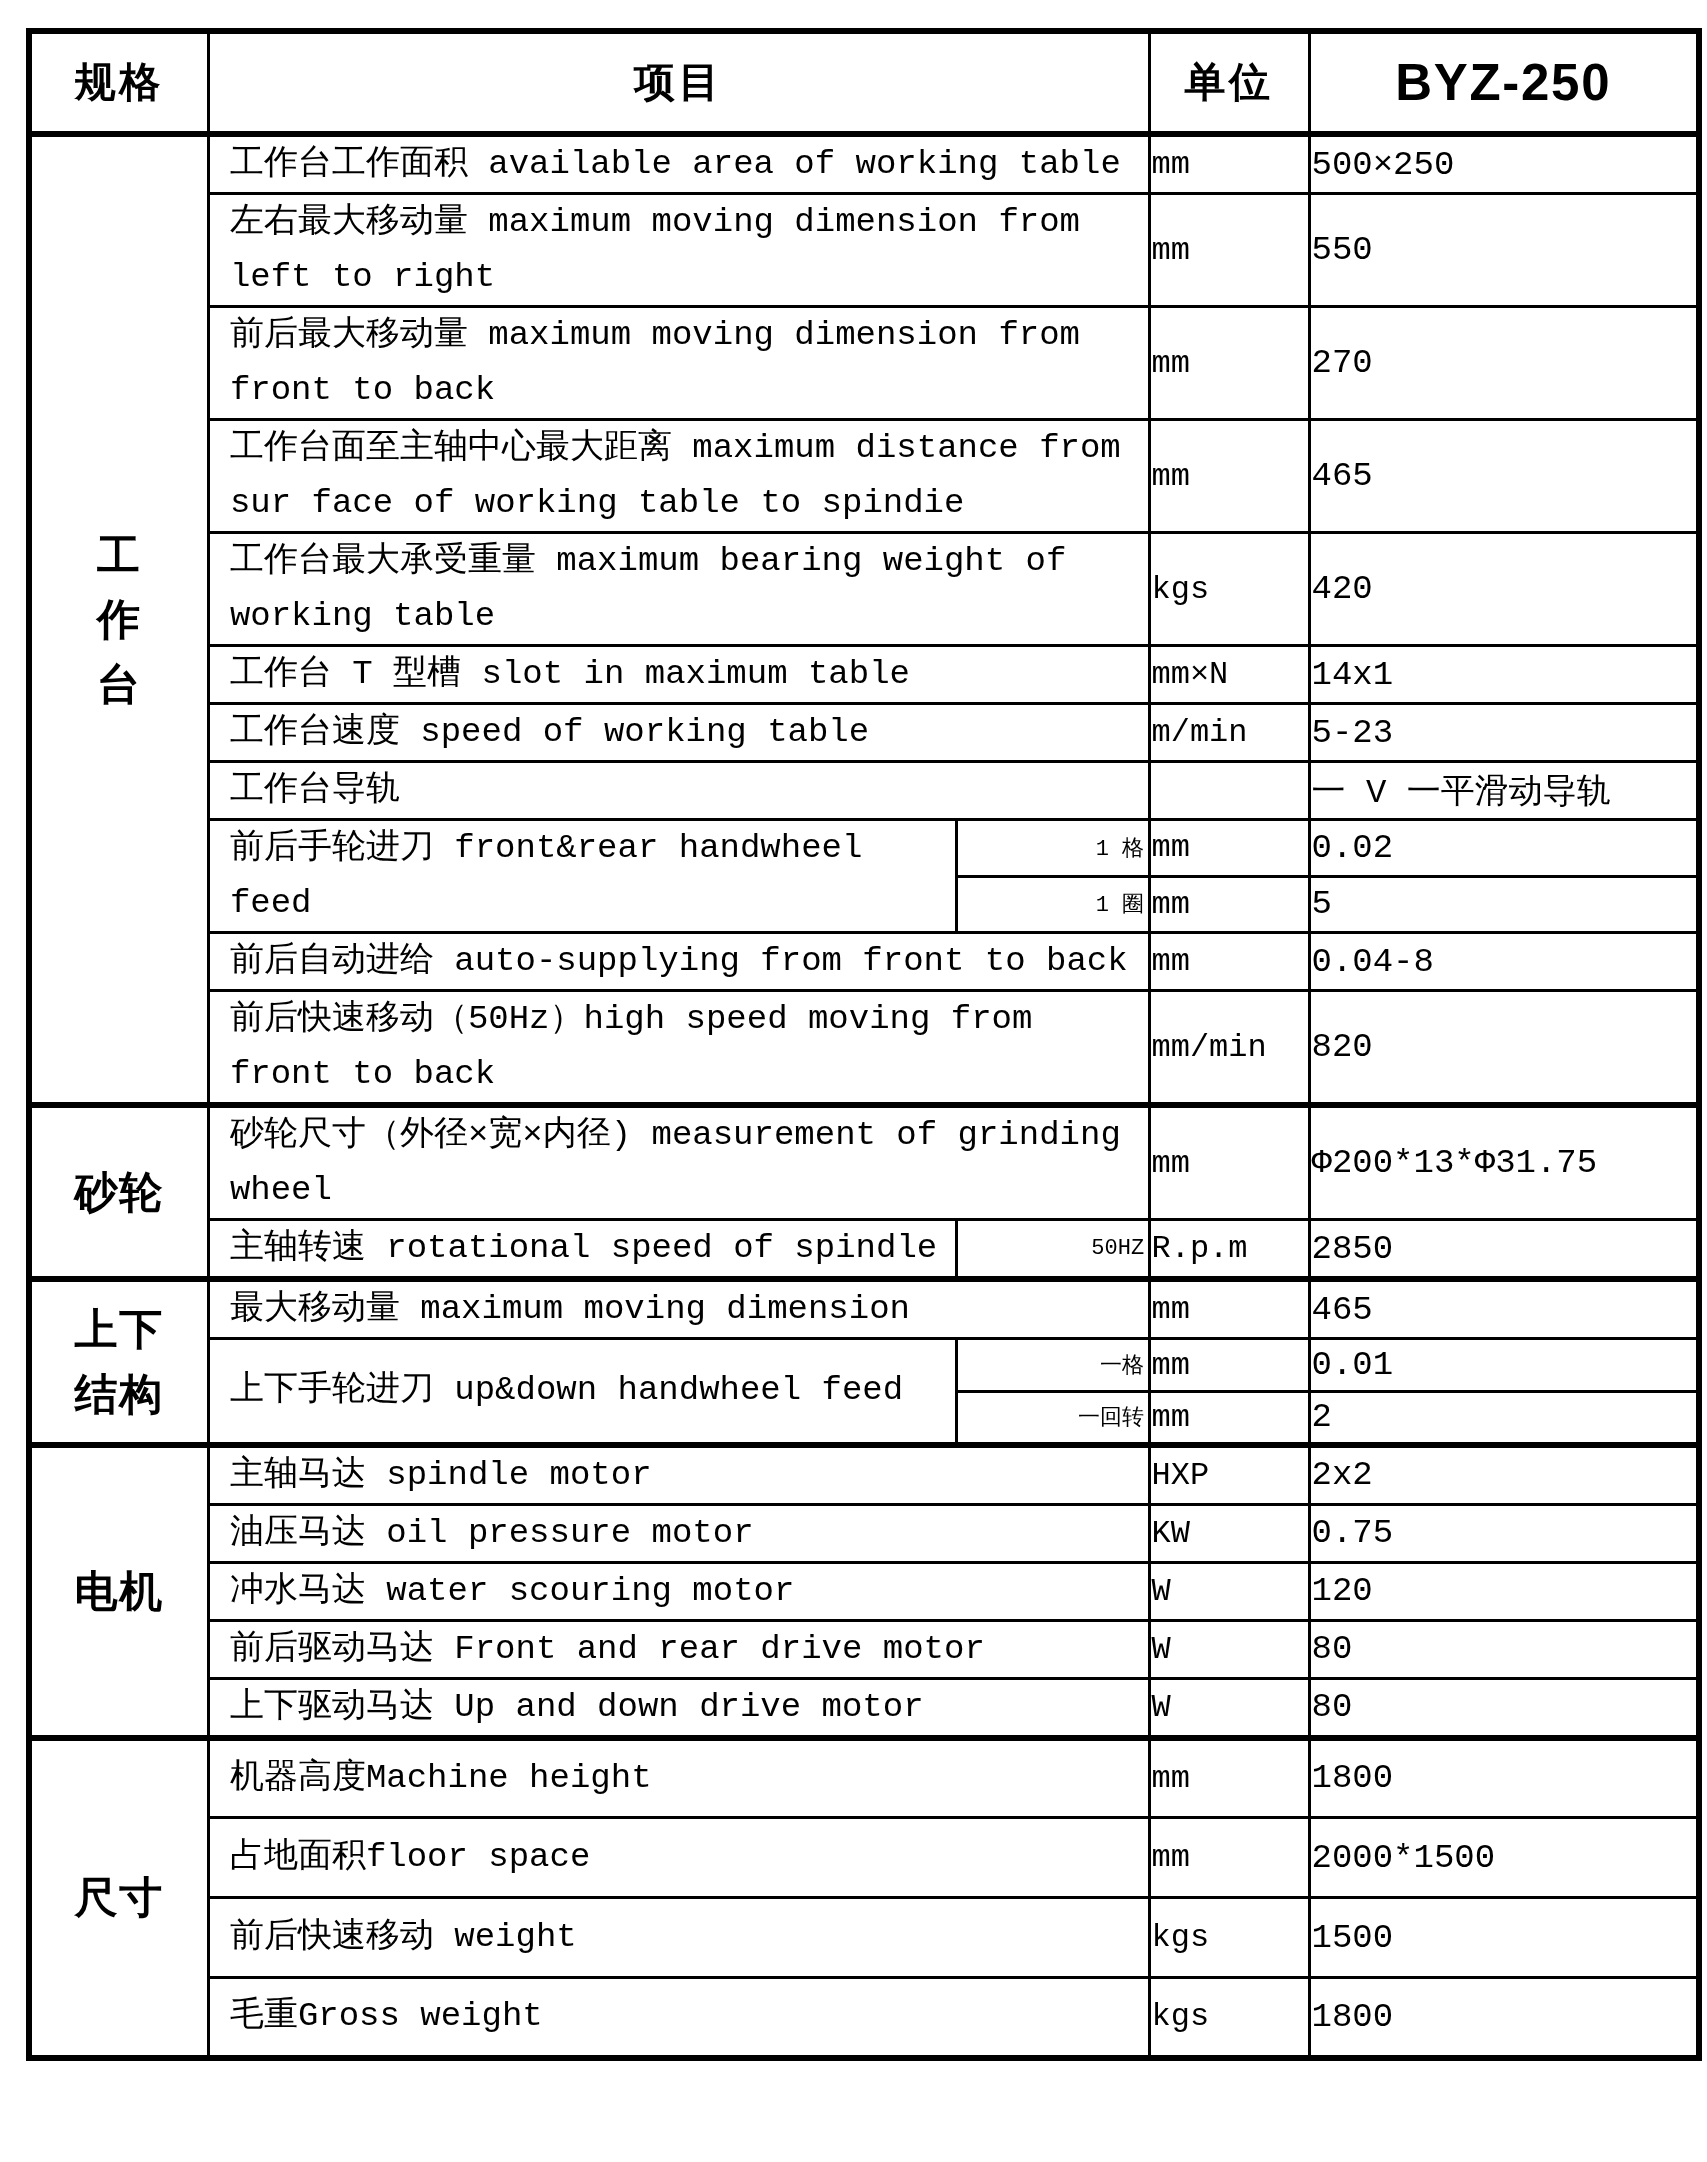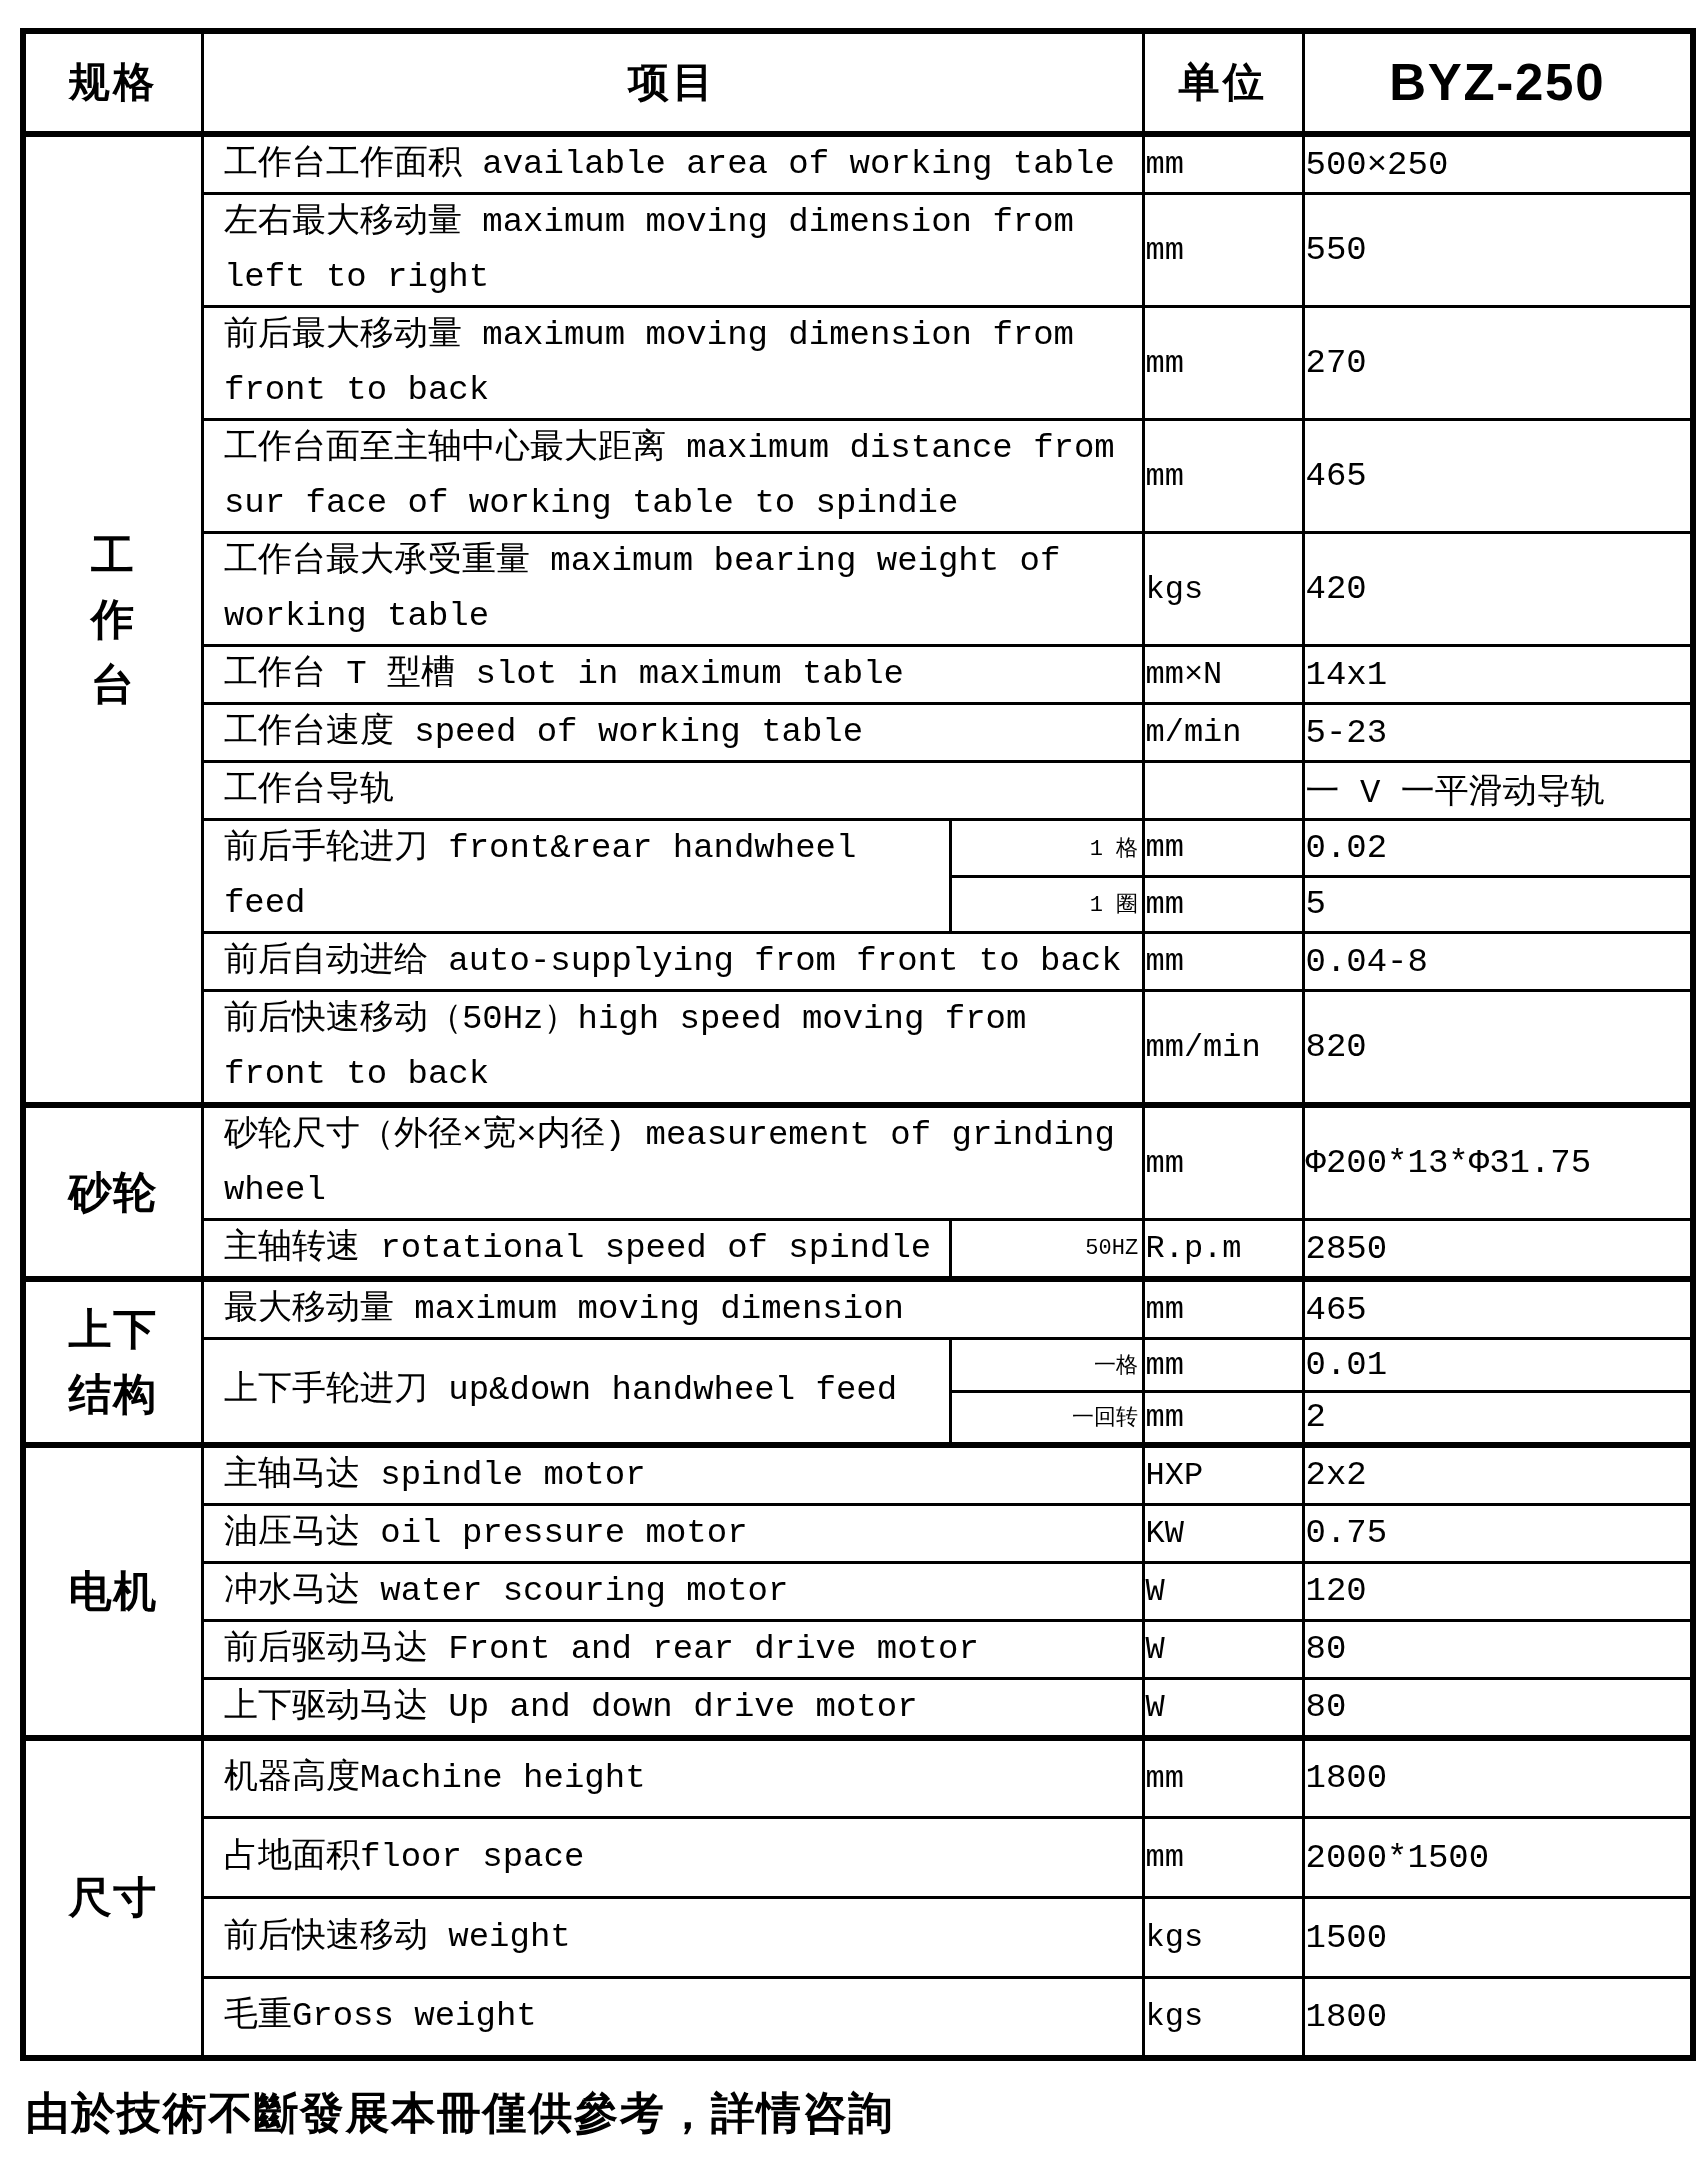--- a/index.html
+++ b/index.html
@@ -11,7 +11,7 @@
     font-family:"Liberation Mono","DejaVu Sans Mono",monospace;
   }
   table.spec{
-    position:absolute;left:20px;top:28px;
+    position:absolute;left:26px;top:28px;
     width:1670px;
     border-collapse:collapse;
     table-layout:fixed;

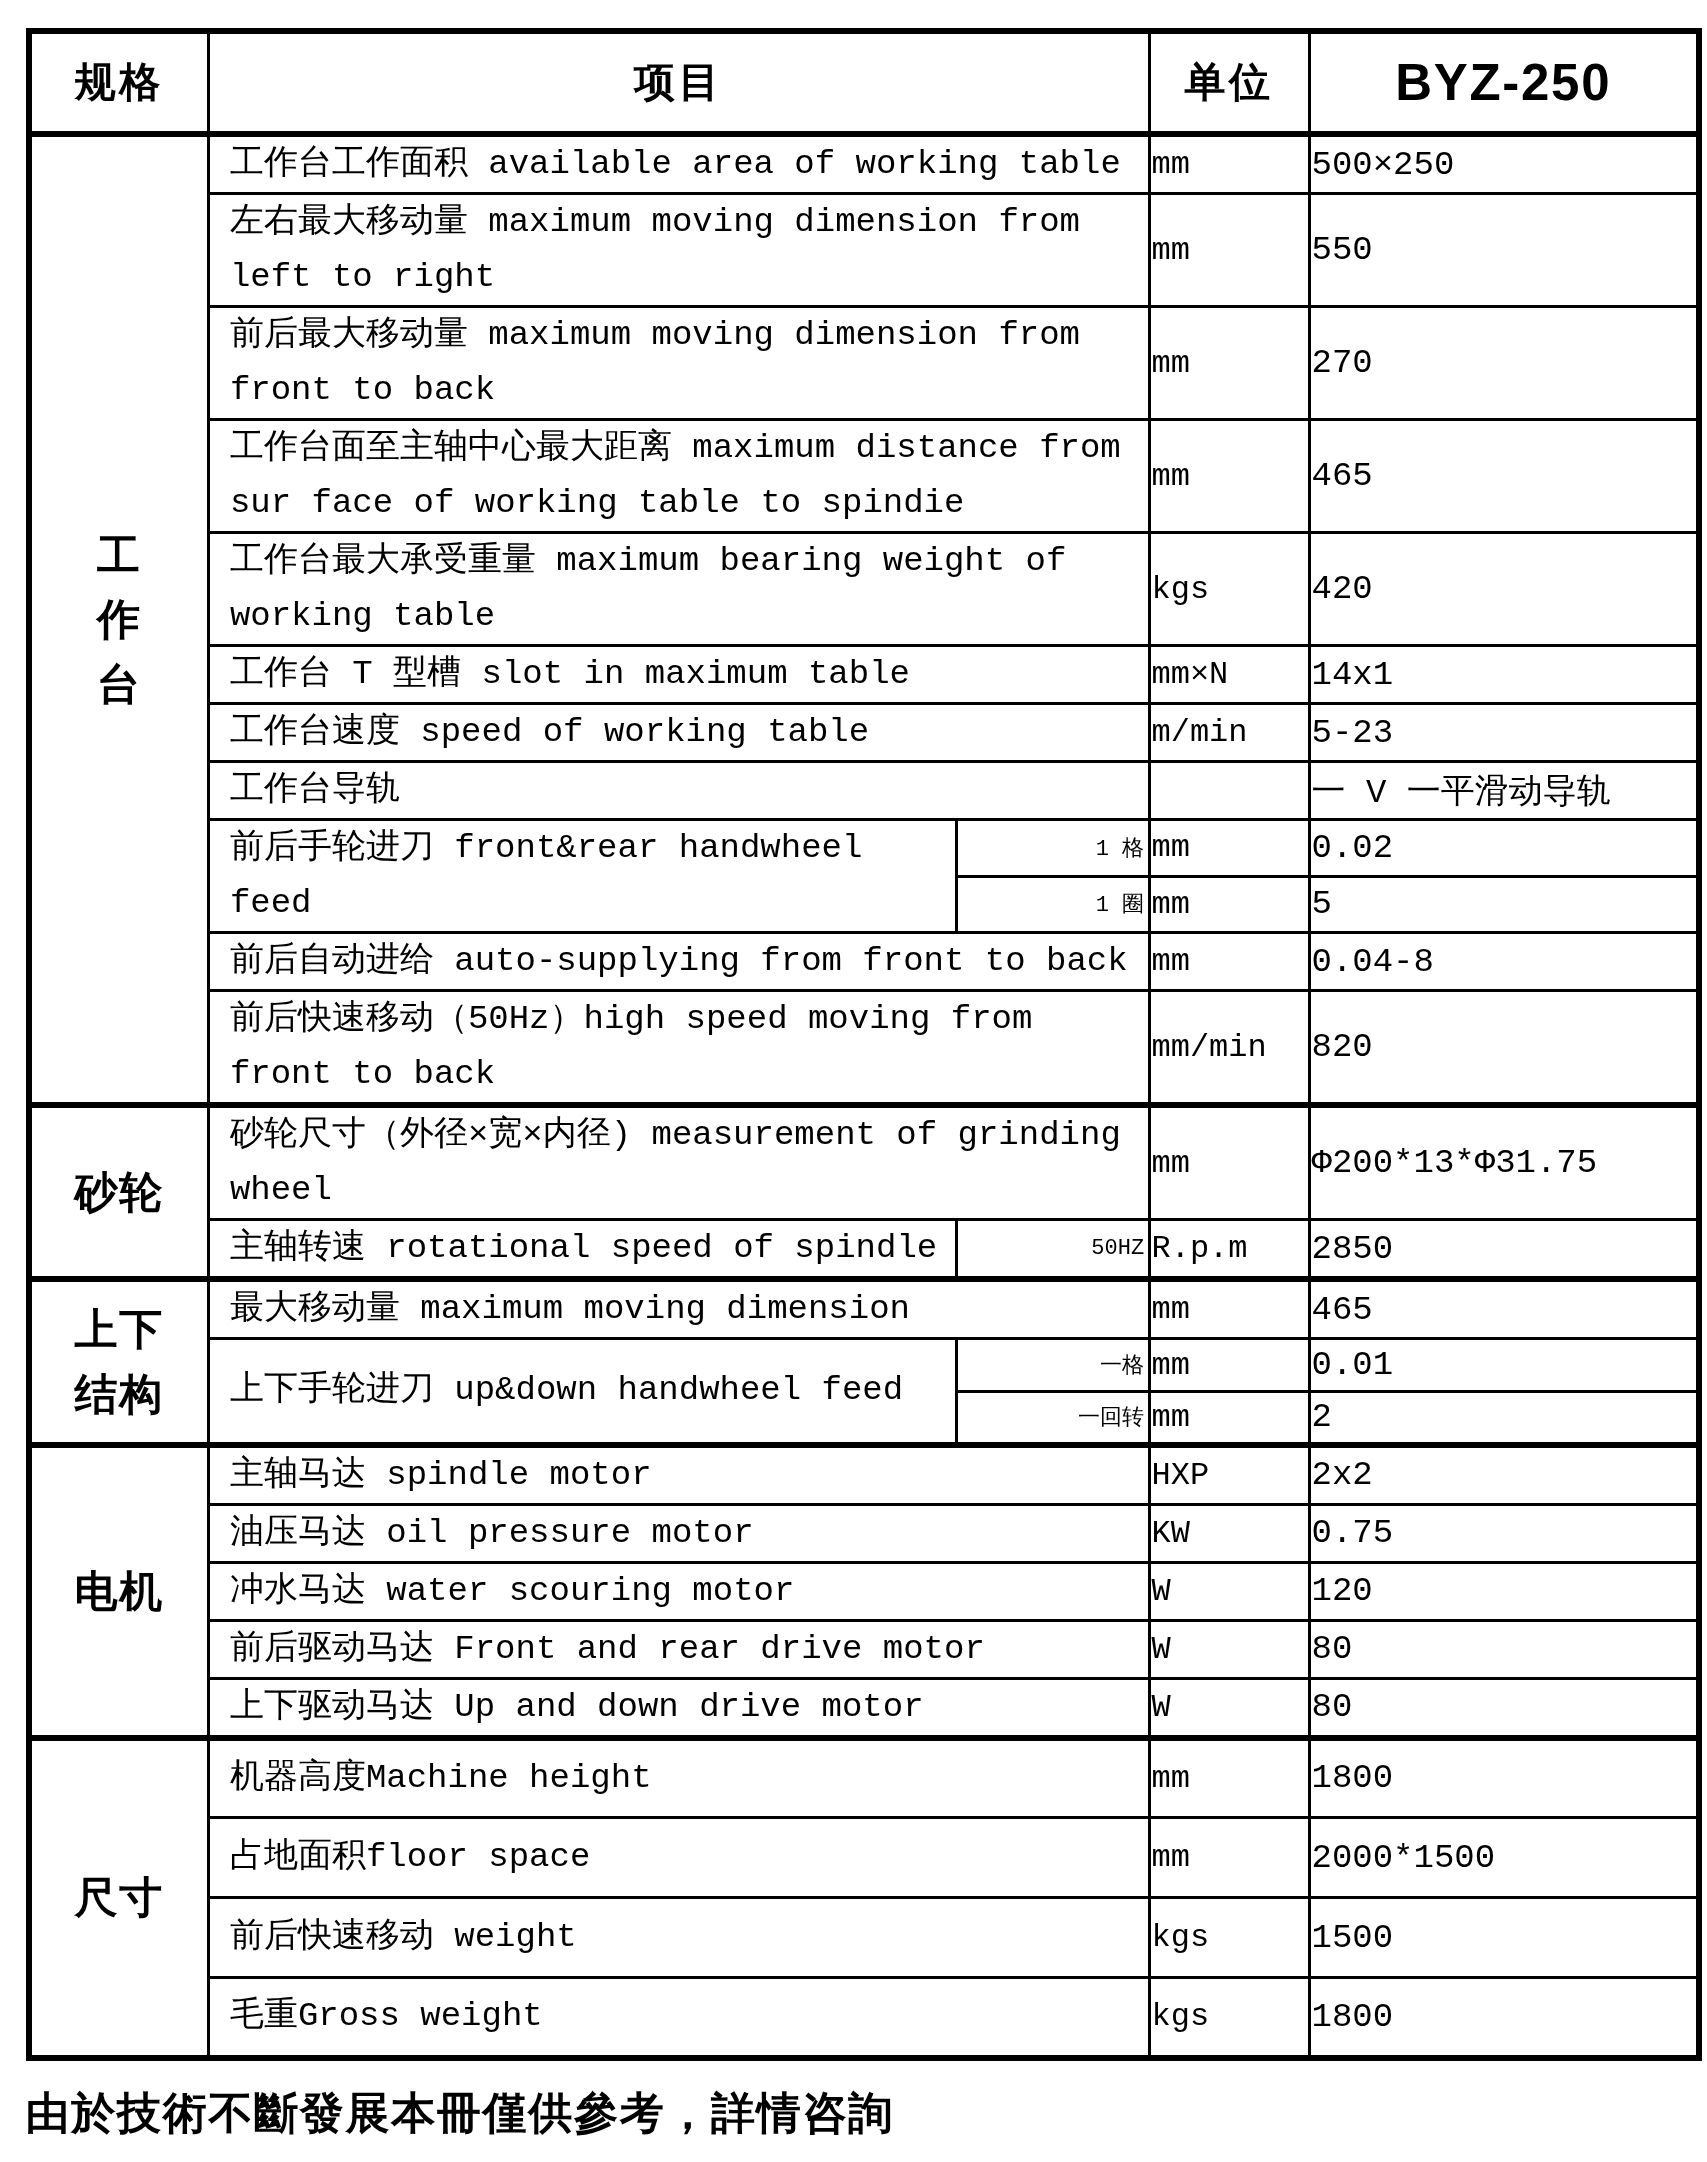--- a/index.html
+++ b/index.html
@@ -243,7 +243,6 @@
     </tbody>
   </table>
 
-  <div class="footer">由於技術不斷發展本冊僅供參考，詳情咨詢</div>
 </div>
 
 

